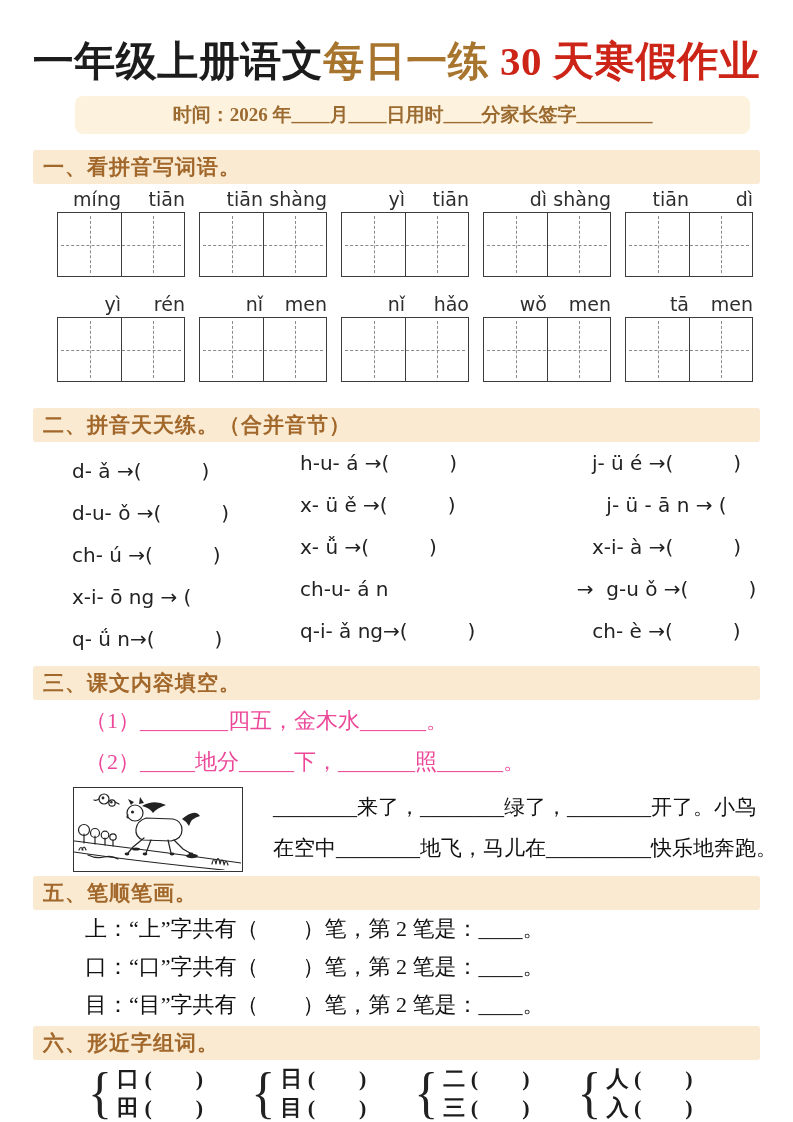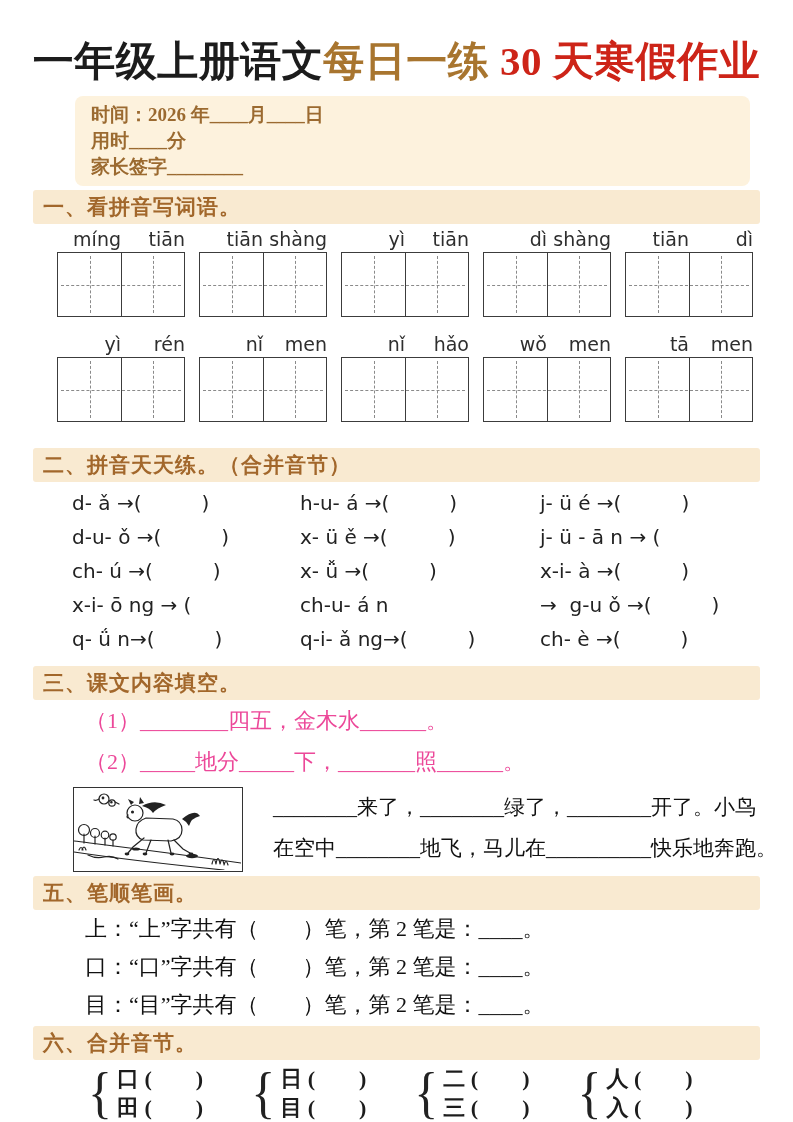--- a/index.html
+++ b/index.html
@@ -17,7 +17,7 @@
   
   .meta-band { width:675px; margin:10px 0 0 75px; background:#fdf2dd; border-radius:8px;
                padding:6px 16px; display:flex; justify-content:center;
-               color:#9b6a30; font-weight:bold; font-size:19px;flex-direction:column; }
+               color:#9b6a30; font-weight:bold; font-size:19px; }
 
   
   .band { margin:4px 0 0 33px; width:727px; background:#f9ead1; border-radius:3px;

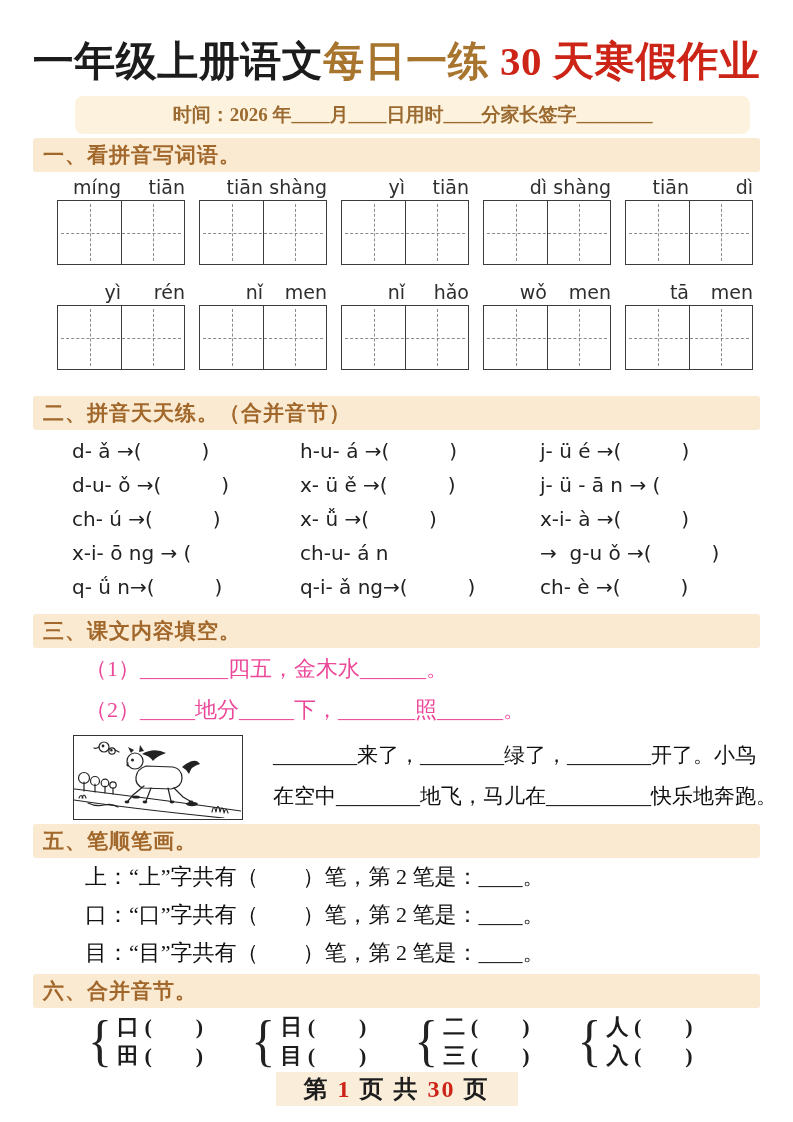--- a/index.html
+++ b/index.html
@@ -20,7 +20,7 @@
                color:#9b6a30; font-weight:bold; font-size:19px; }
 
   
-  .band { margin:4px 0 0 33px; width:727px; background:#f9ead1; border-radius:3px;
+  .band { margin:16px 0 0 33px; width:727px; background:#f9ead1; border-radius:3px;
           padding:3px 0 3px 10px; color:#a2672b; font-weight:bold; font-size:21px;
           letter-spacing:1px; }
   .band.m26 { margin-top:26px;padding-left:10px; }

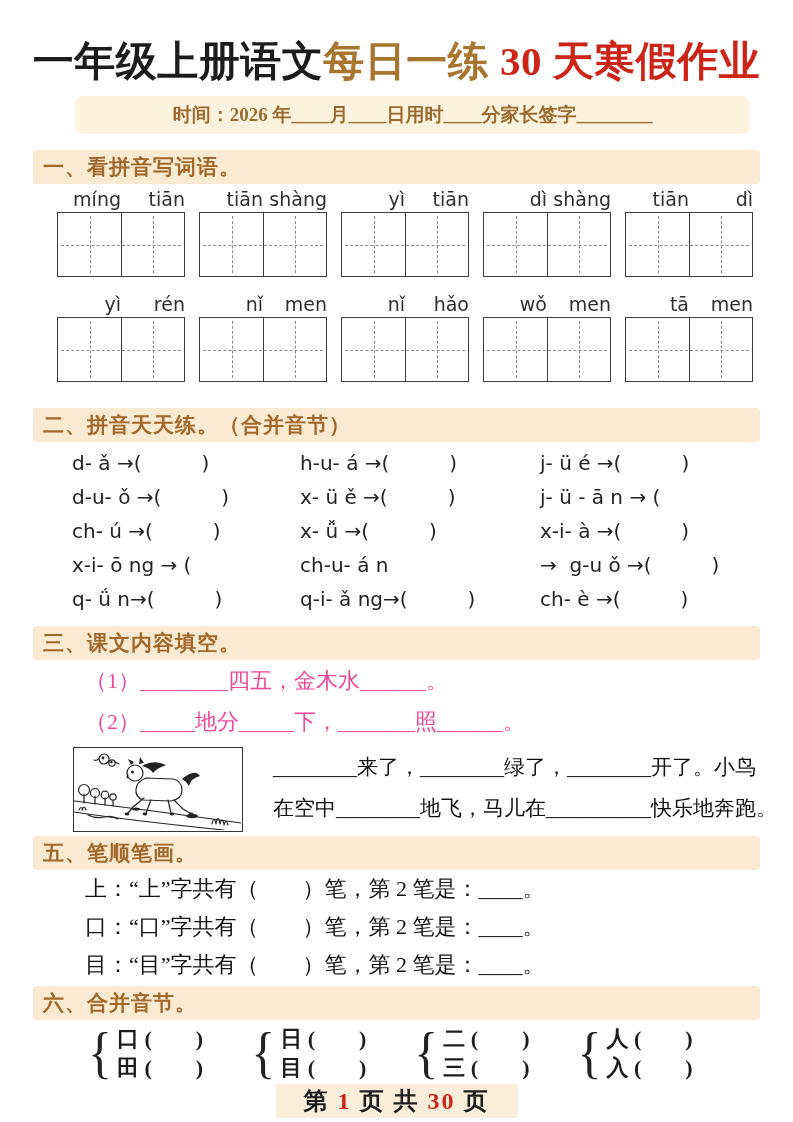--- a/index.html
+++ b/index.html
@@ -47,7 +47,7 @@
   .merge-rows { margin:4px 0 0 72px; }
   .merge-row { display:flex; font-family:"DejaVu Sans","Liberation Sans",sans-serif;
                font-size:20px; line-height:34px; color:#222; white-space:pre; }
-  .merge-row .c0 { width:228px; }
+  .merge-row .c0 { width:228px;margin-top:8px; }
   .merge-row .c1 { width:240px; }
   .merge-row .c2 { flex:1; }
 

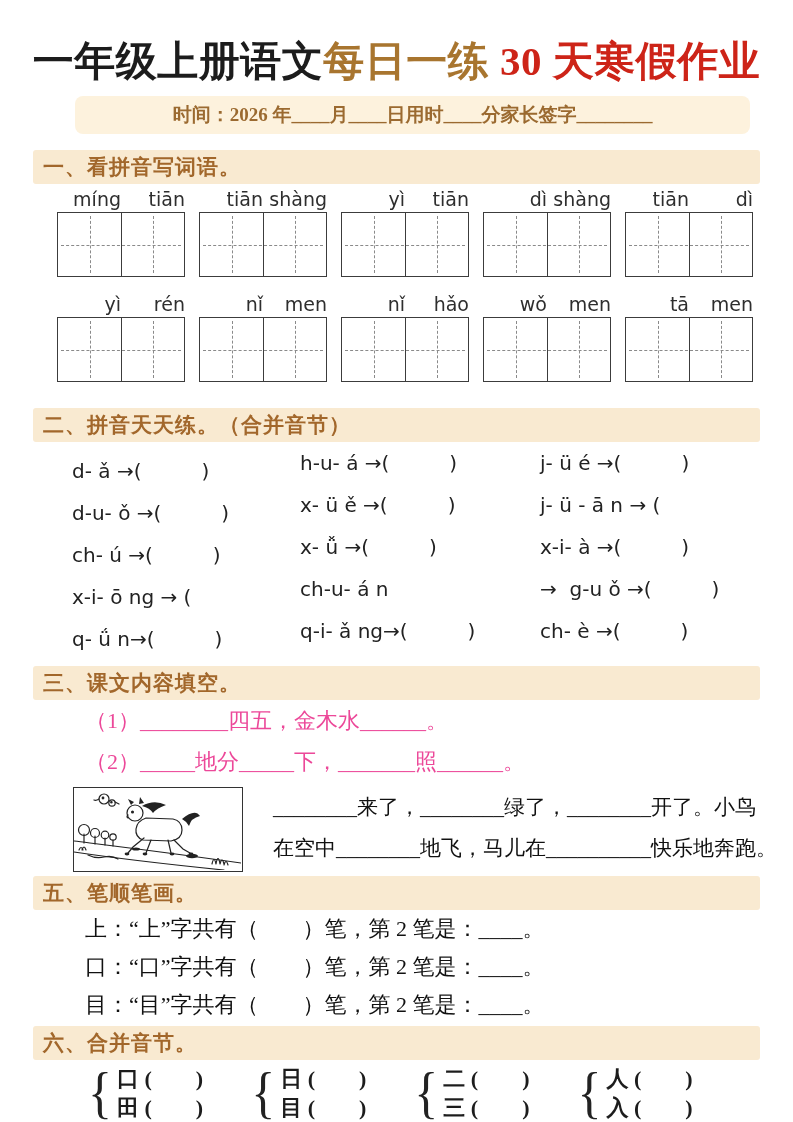--- a/index.html
+++ b/index.html
@@ -49,7 +49,7 @@
                font-size:20px; line-height:34px; color:#222; white-space:pre; }
   .merge-row .c0 { width:228px;margin-top:8px; }
   .merge-row .c1 { width:240px; }
-  .merge-row .c2 { flex:1; }
+  .merge-row .c2 { flex:1;text-align:center; }
 
   
   .fill-line { margin-left:85px; font-size:22px; line-height:41px; color:#ec4899; }

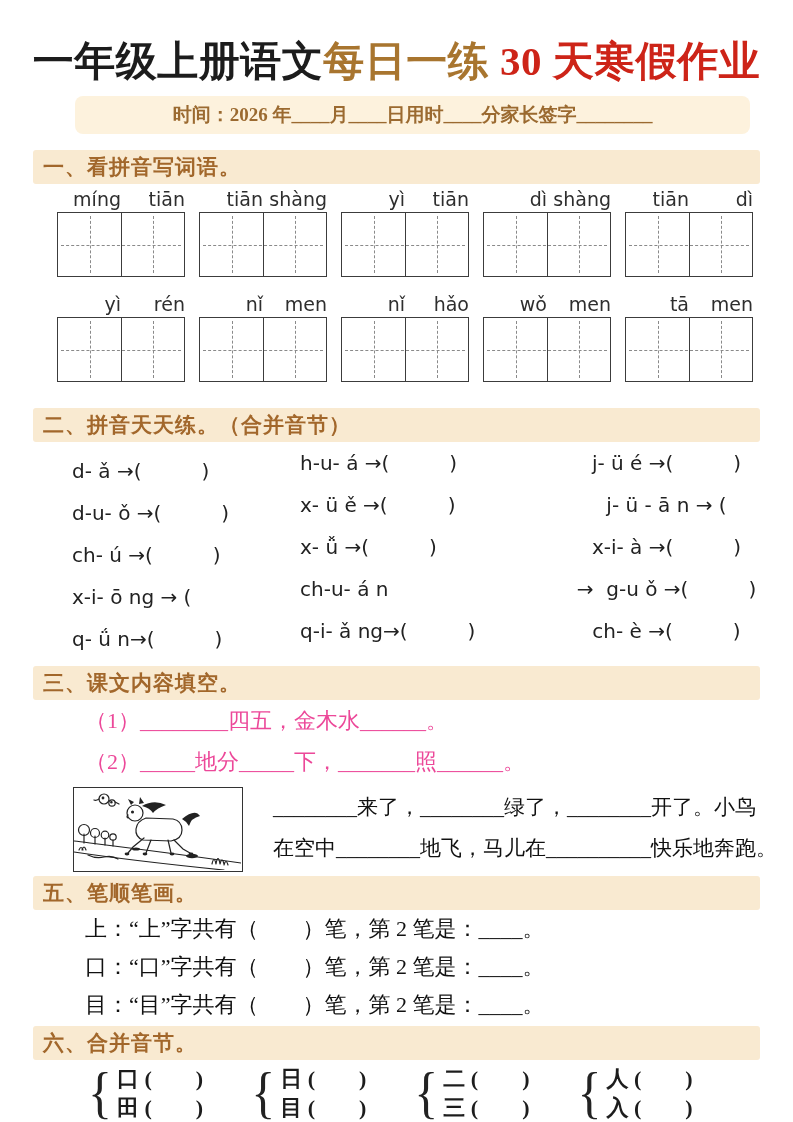--- a/index.html
+++ b/index.html
@@ -277,7 +277,7 @@
       <div class="stroke-line">目：“目”字共有（　　）笔，第 2 笔是：____。</div>
     </div>
 
-  <div class="band m2">六、合并音节。</div>
+  <div class="band m2">六、形近字组词。</div>
   <div class="brace-row">
       <div class="brace-group">
         <span class="brace-char">{</span>

